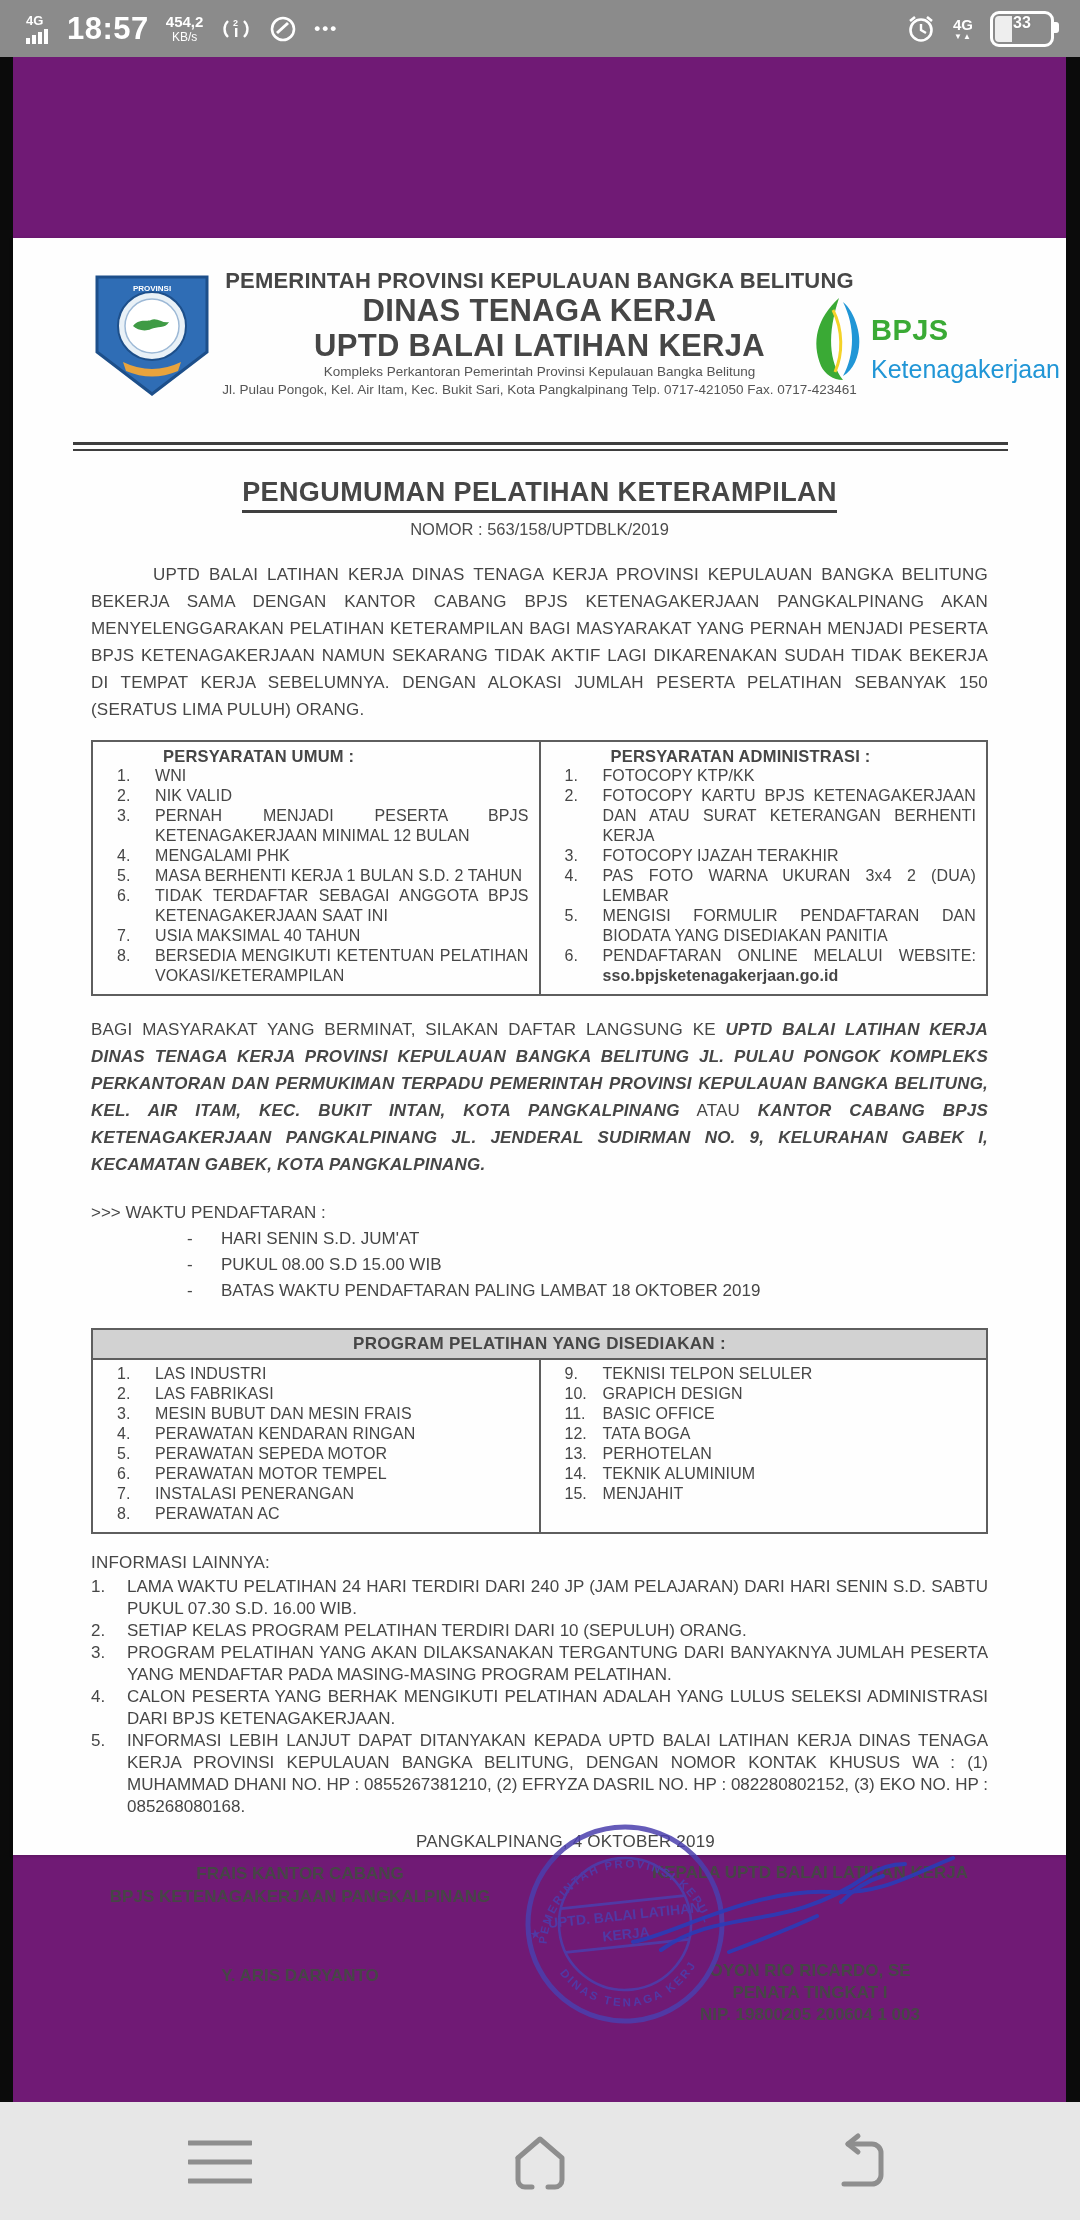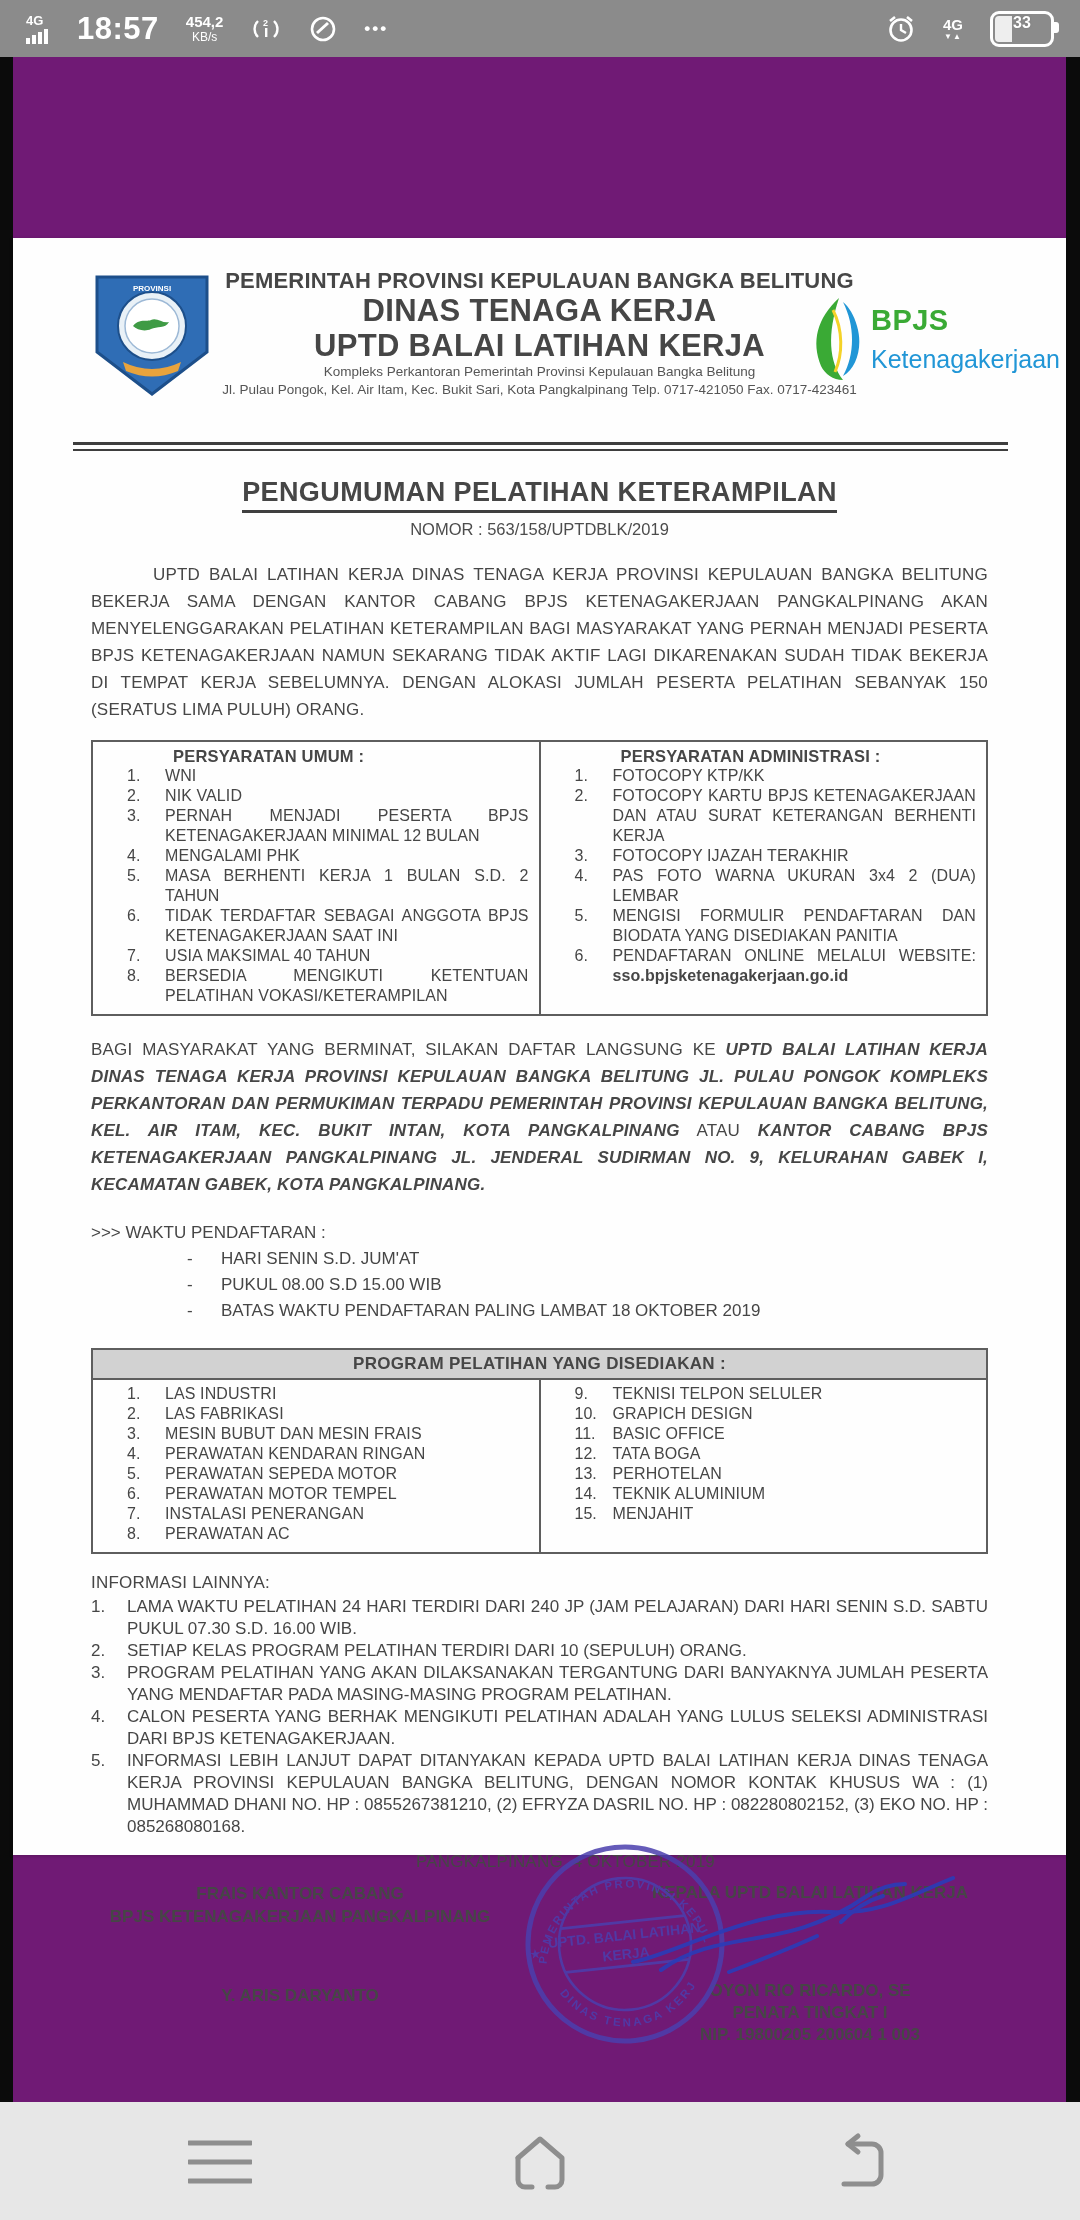--- a/index.html
+++ b/index.html
@@ -14,7 +14,7 @@
     display:flex;align-items:center;justify-content:space-between;
     color:#fff;padding:0 26px;box-sizing:border-box;z-index:50;
   }
-  .sb-left,.sb-right{display:flex;align-items:center;gap:27px;}
+  .sb-left,.sb-right{display:flex;align-items:center;gap:17px;}
   .sb-net{display:flex;flex-direction:column;align-items:flex-start;line-height:1;}
   .sb-net .lbl{font-size:13px;font-weight:bold;margin-bottom:1px;}
   .sb-time{font-size:31px;font-weight:bold;letter-spacing:.5px;}

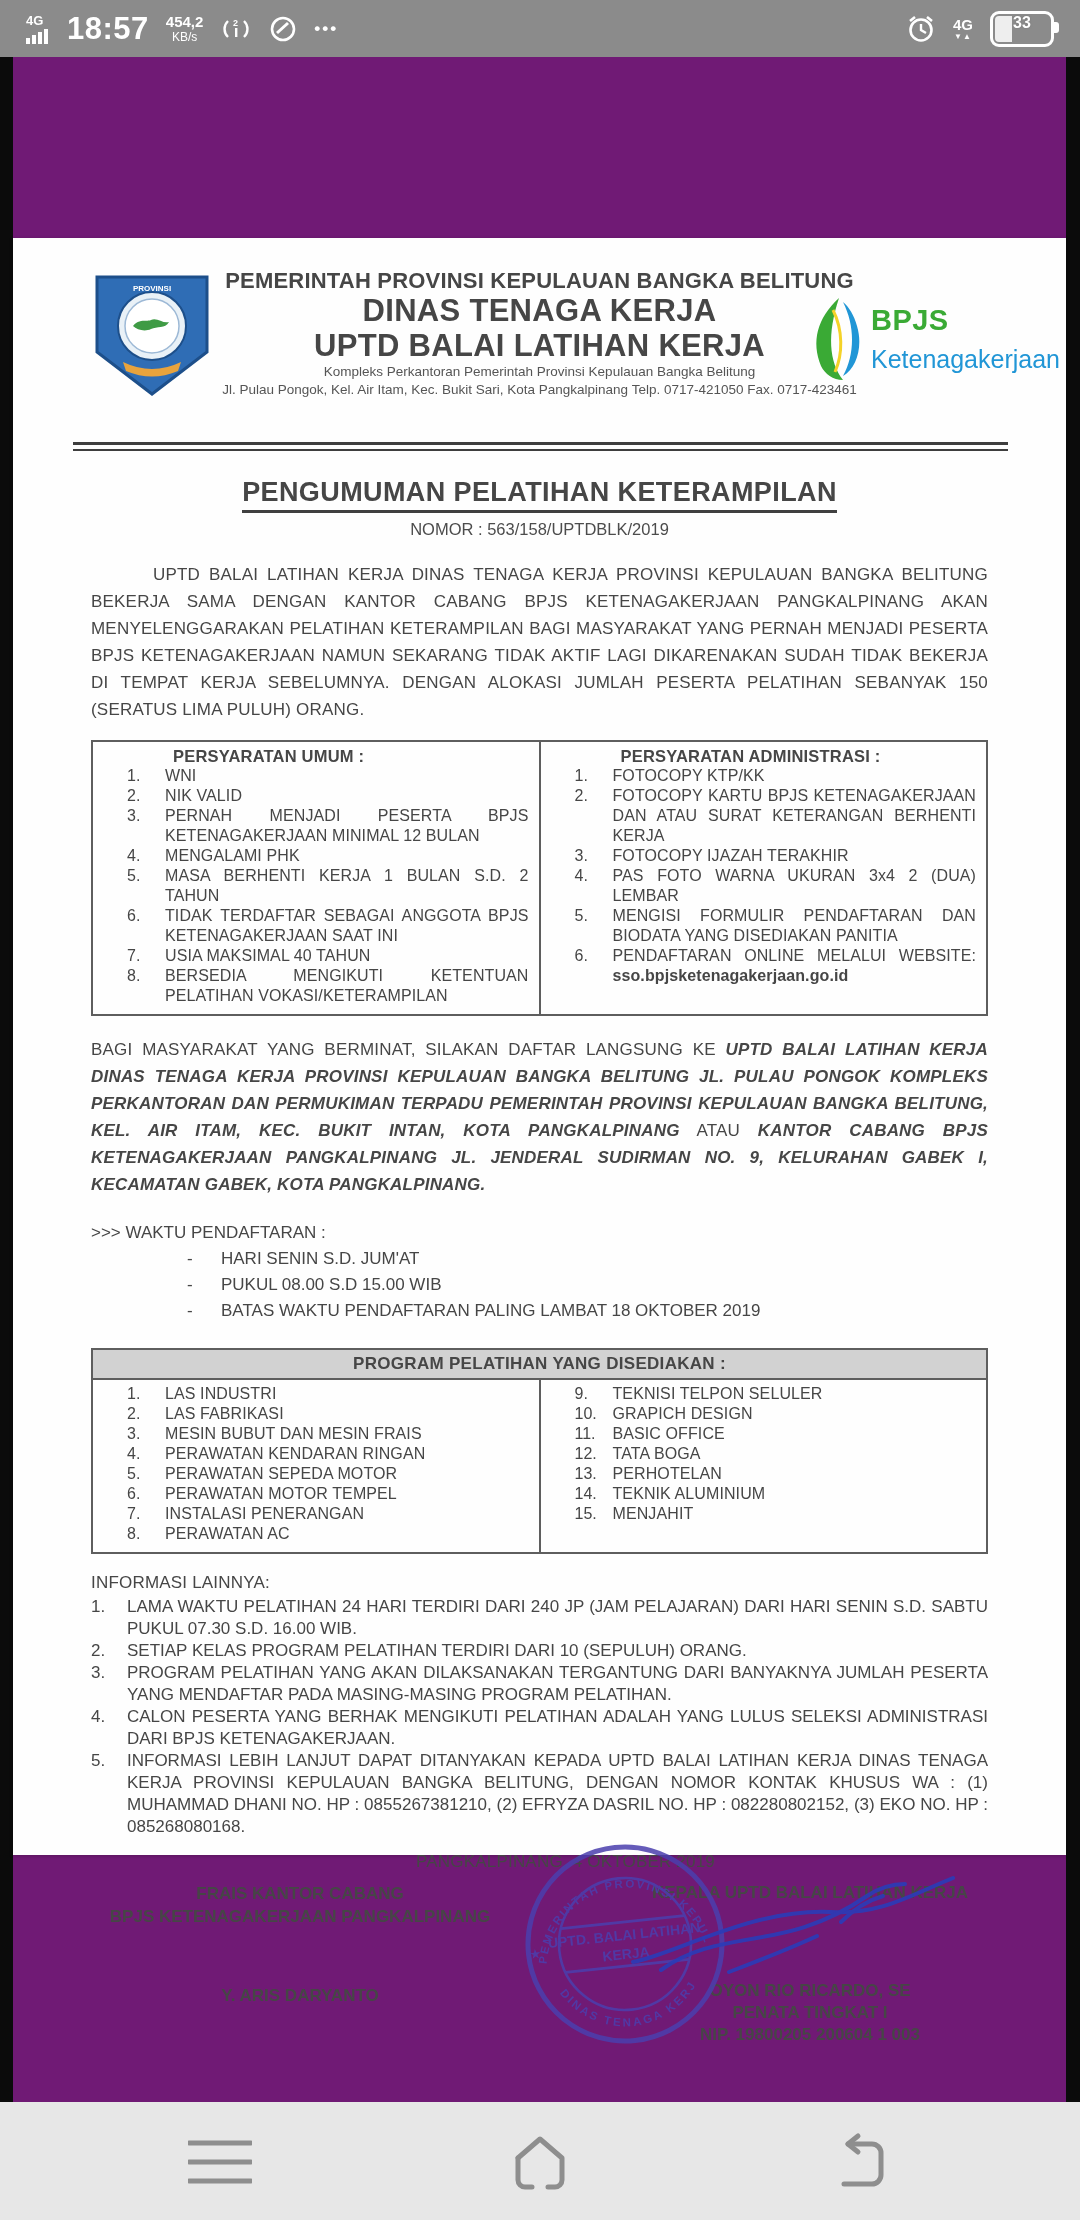--- a/index.html
+++ b/index.html
@@ -44,7 +44,7 @@
   .h-addr{font-size:13.5px;line-height:1.3;color:#555;}
   .rule{margin:6px 58px 0 60px;height:4px;border-top:3px solid #3e3e3e;border-bottom:2px solid #3e3e3e;}
   .prov-logo{position:absolute;left:80px;top:36px;}
-  .bpjs-logo{position:absolute;right:6px;top:58px;display:flex;align-items:center;gap:10px;}
+  .bpjs-logo{position:absolute;right:6px;top:58px;display:flex;align-items:flex-end;gap:10px;}
   .bpjs-text{text-align:left;line-height:1;}
   .bpjs-text .b1{font-size:29px;font-weight:bold;color:#3aaa35;letter-spacing:.5px;}
   .bpjs-text .b2{font-size:25px;color:#2196d6;margin-top:12px;}

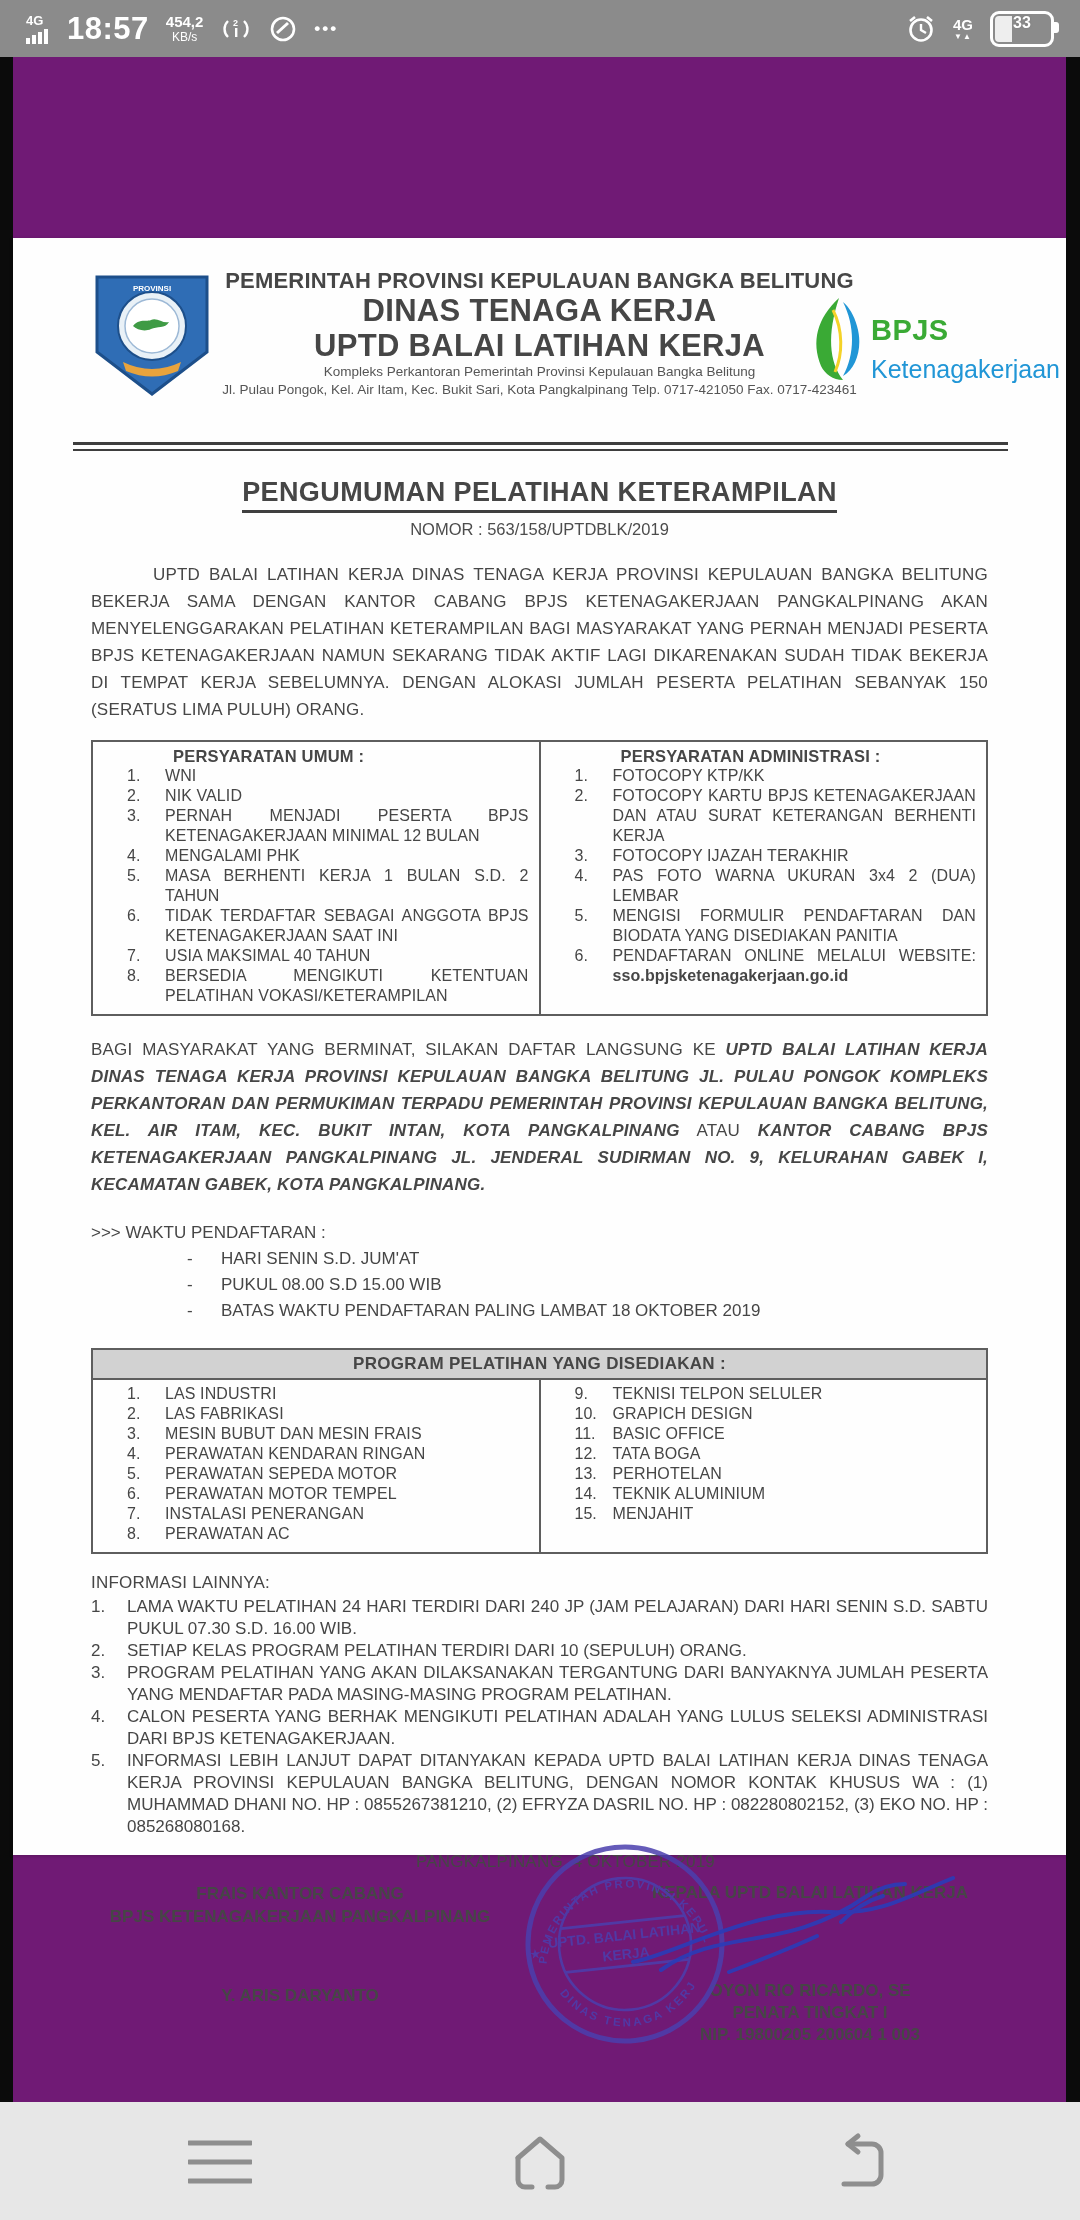--- a/index.html
+++ b/index.html
@@ -63,7 +63,7 @@
   table.doc-table,
   table.doc-table td,table.doc-table th{border:2px solid #5e5e5e;}
   th.tbl-head{background:#d2d2d2;font-size:17px;font-weight:bold;padding:4px 0;letter-spacing:.3px;}
-  td.tbl-col{width:50%;vertical-align:top;padding:4px 6px 8px 26px;}
+  td.tbl-col{width:50%;vertical-align:top;padding:4px 6px 8px 16px;}
   .col-title{font-weight:bold;font-size:16.5px;padding-left:54px;line-height:20px;letter-spacing:.2px;}
   .row{display:flex;font-size:16px;line-height:20px;}
   .row .no{flex:0 0 46px;padding-left:8px;box-sizing:border-box;}

